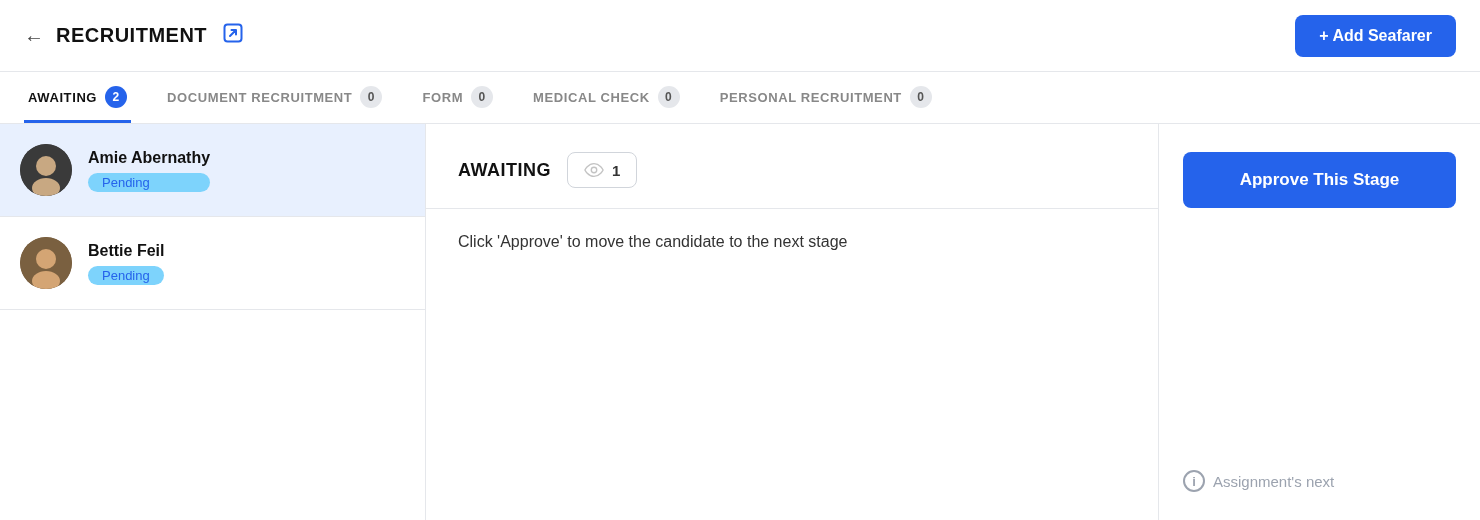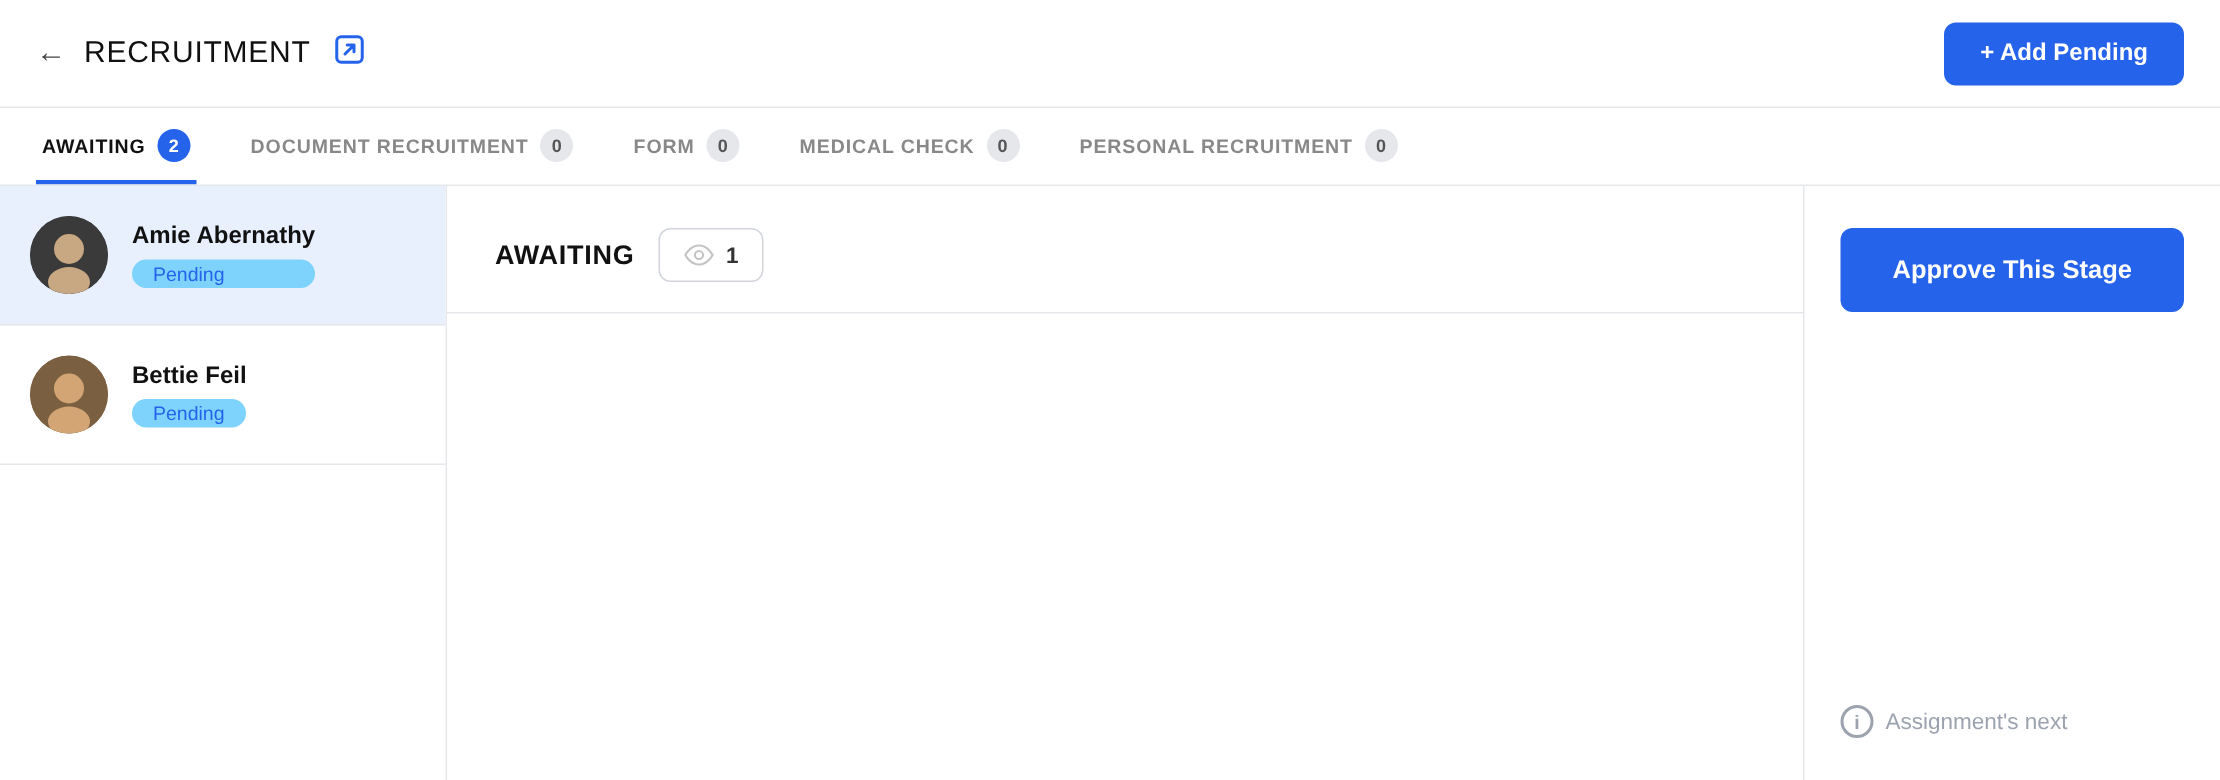--- a/index.html
+++ b/index.html
@@ -30,7 +30,7 @@
     }
     .header-title {
       font-size: 20px;
-      font-weight: 400;
+      font-weight: 700;
       letter-spacing: 0.5px;
       color: #111;
     }

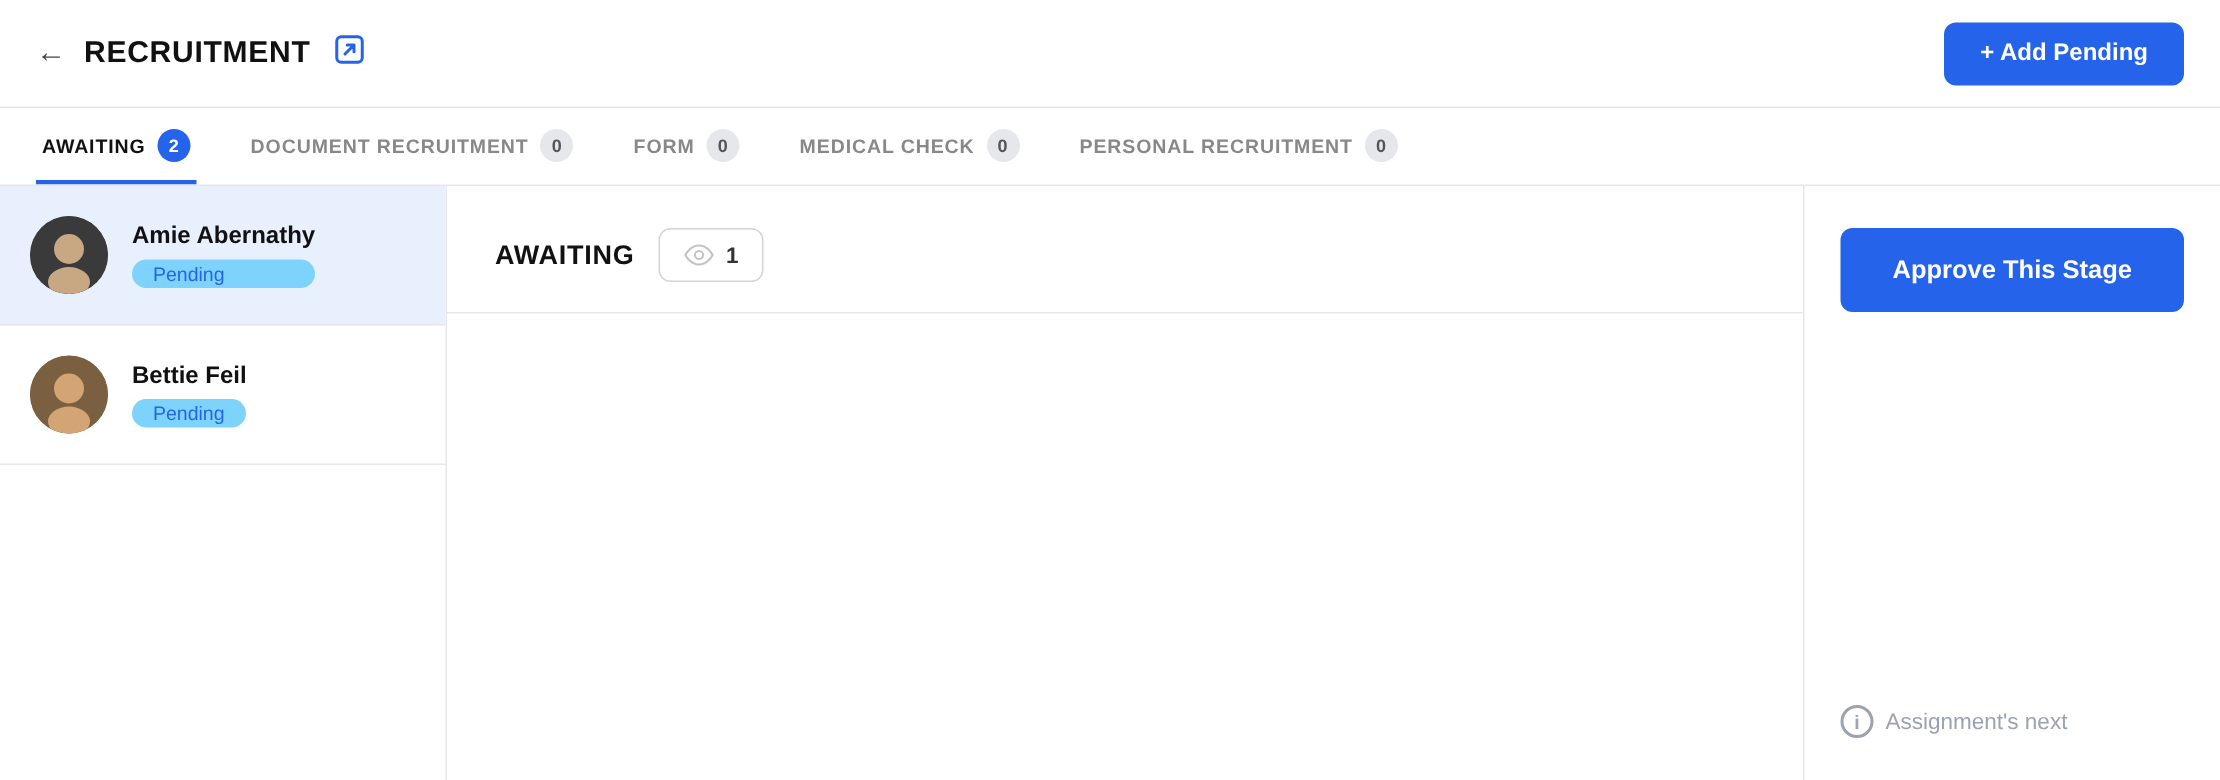--- a/index.html
+++ b/index.html
@@ -277,7 +277,7 @@
       </svg>
     </span>
   </div>
-  <button class="add-seafarer-btn">+ Add Pending</button>
+  <button class="add-seafarer-btn">+ Add Seafarer</button>
 </div>
 
 <div class="tabs-bar">

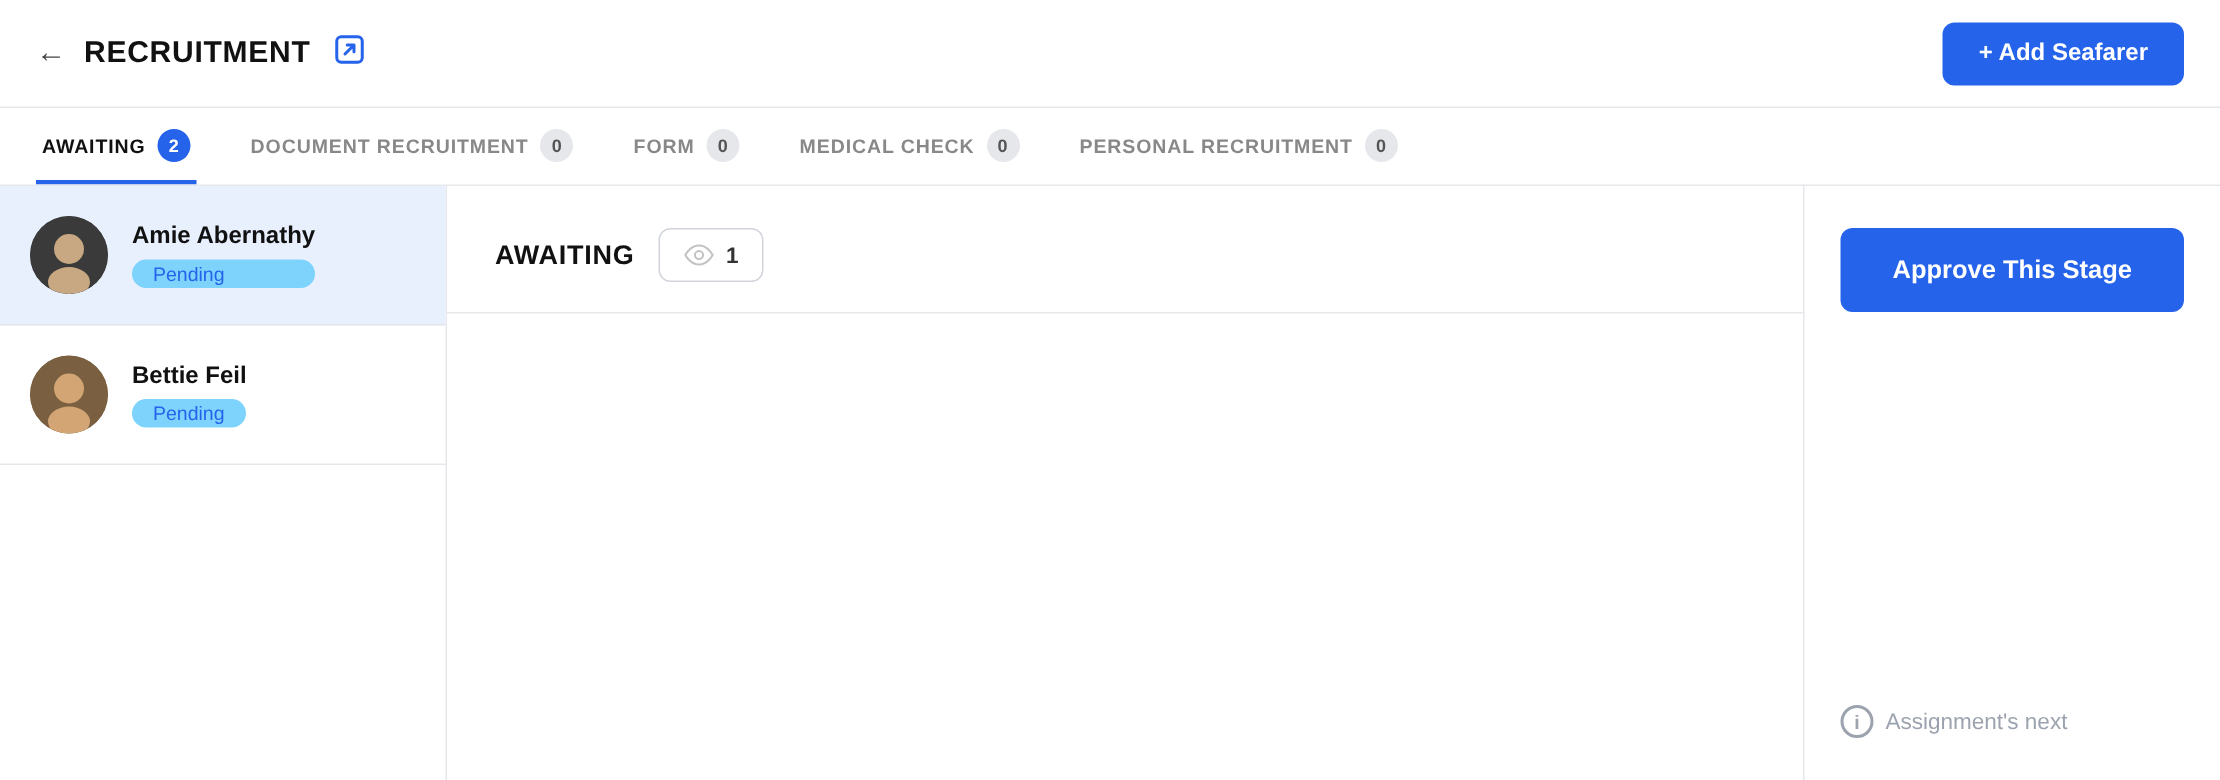--- a/index.html
+++ b/index.html
@@ -107,7 +107,7 @@
 
     
     .sidebar {
-      width: 298px;
+      width: 426px;
       border-right: 1px solid #e5e7eb;
       overflow-y: auto;
       flex-shrink: 0;

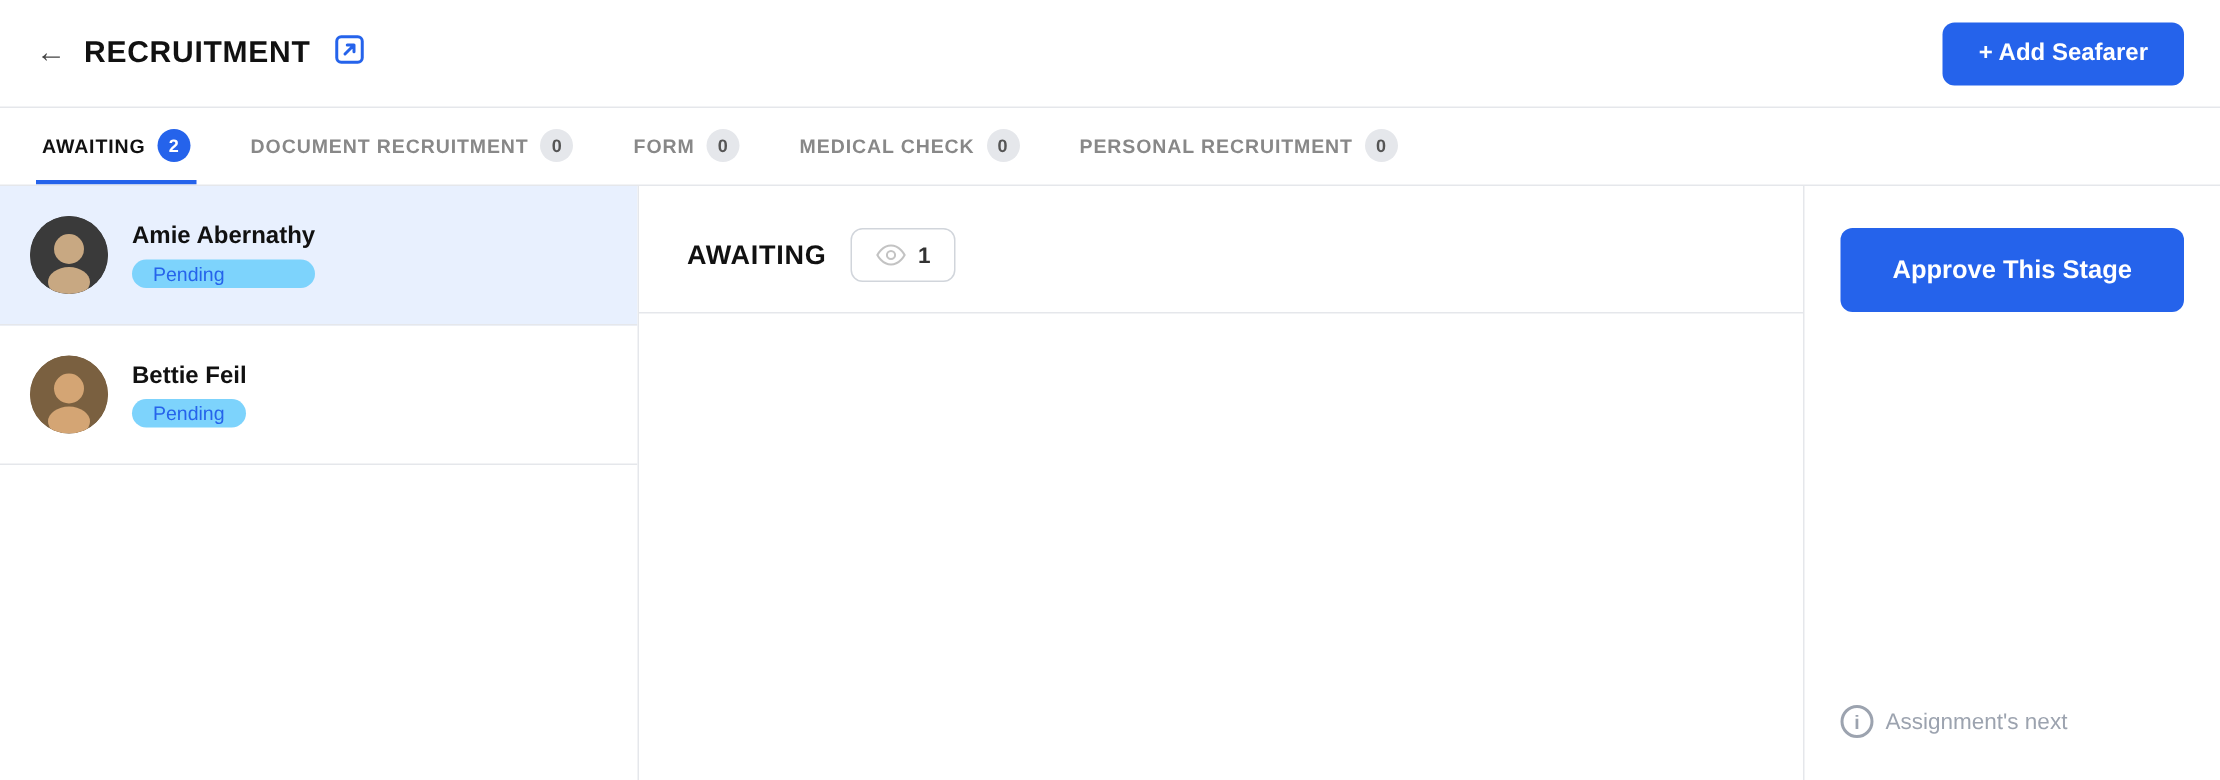--- a/index.html
+++ b/index.html
@@ -204,7 +204,7 @@
 
     
     .action-panel {
-      width: 278px;
+      width: 322px;
       border-left: 1px solid #e5e7eb;
       padding: 28px 24px;
       display: flex;

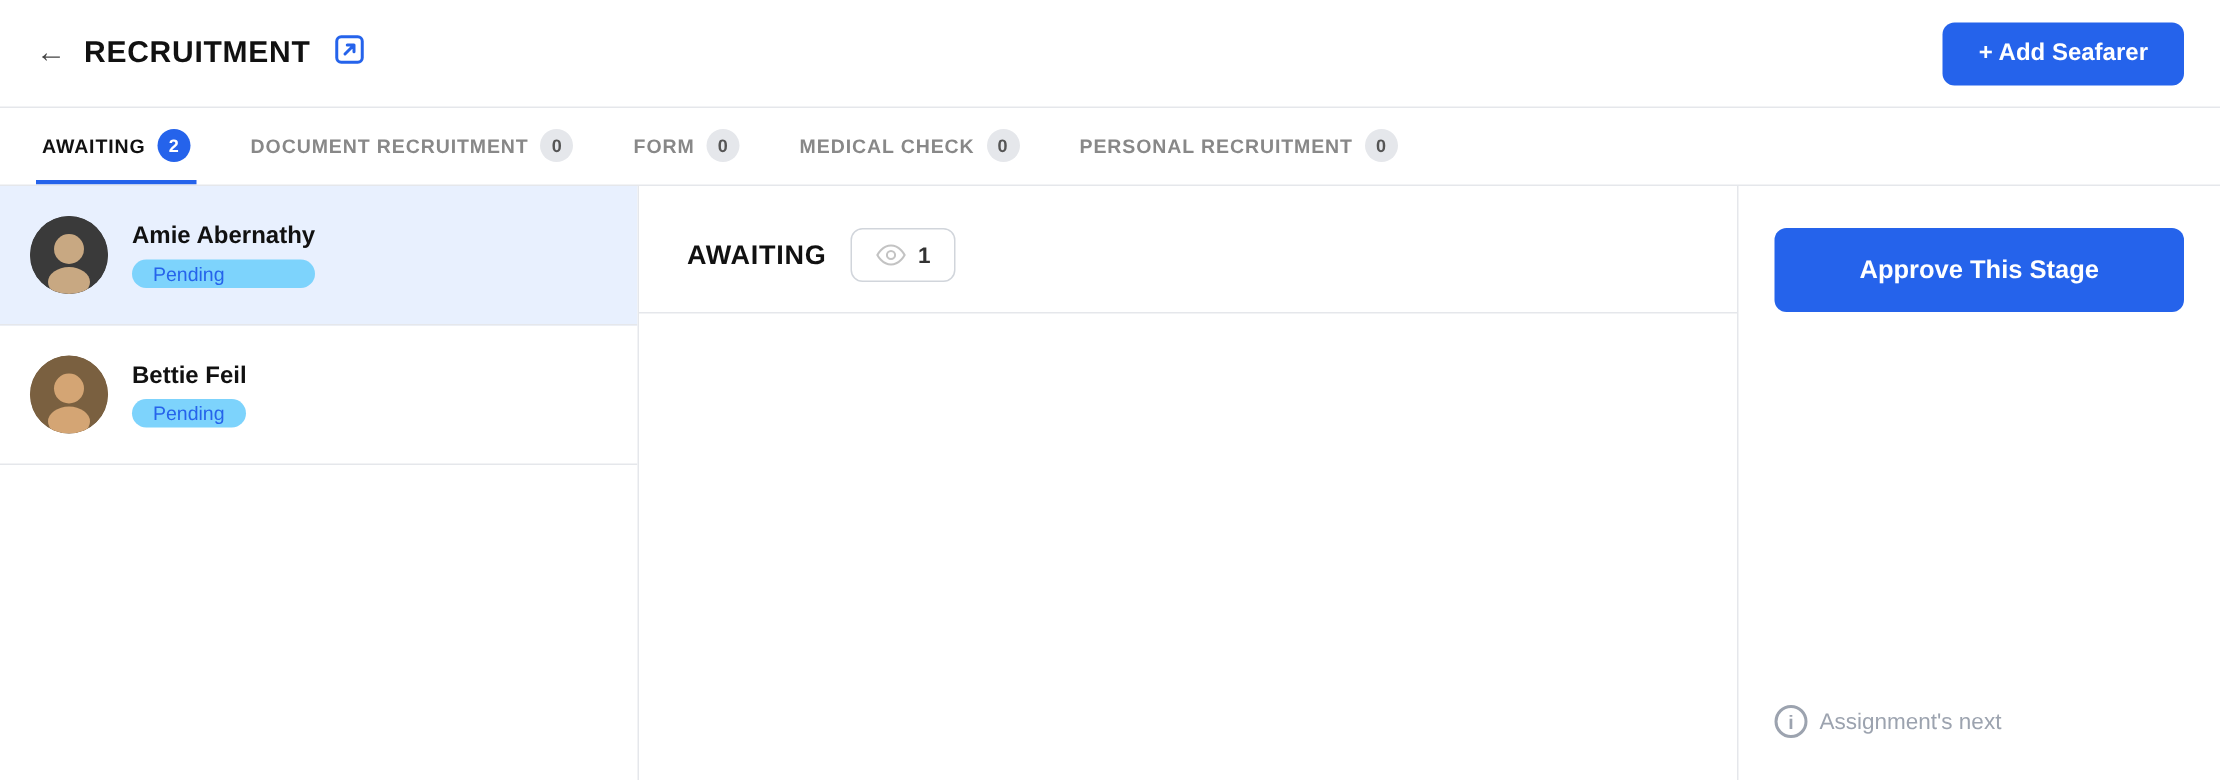--- a/index.html
+++ b/index.html
@@ -346,6 +346,9 @@
         <span>1</span>
       </div>
     </div>
+    <div class="detail-message">
+      <span>Click 'Approve' to move the candidate to the next stage</span>
+    </div>
   </div>
 
   <div class="action-panel">

